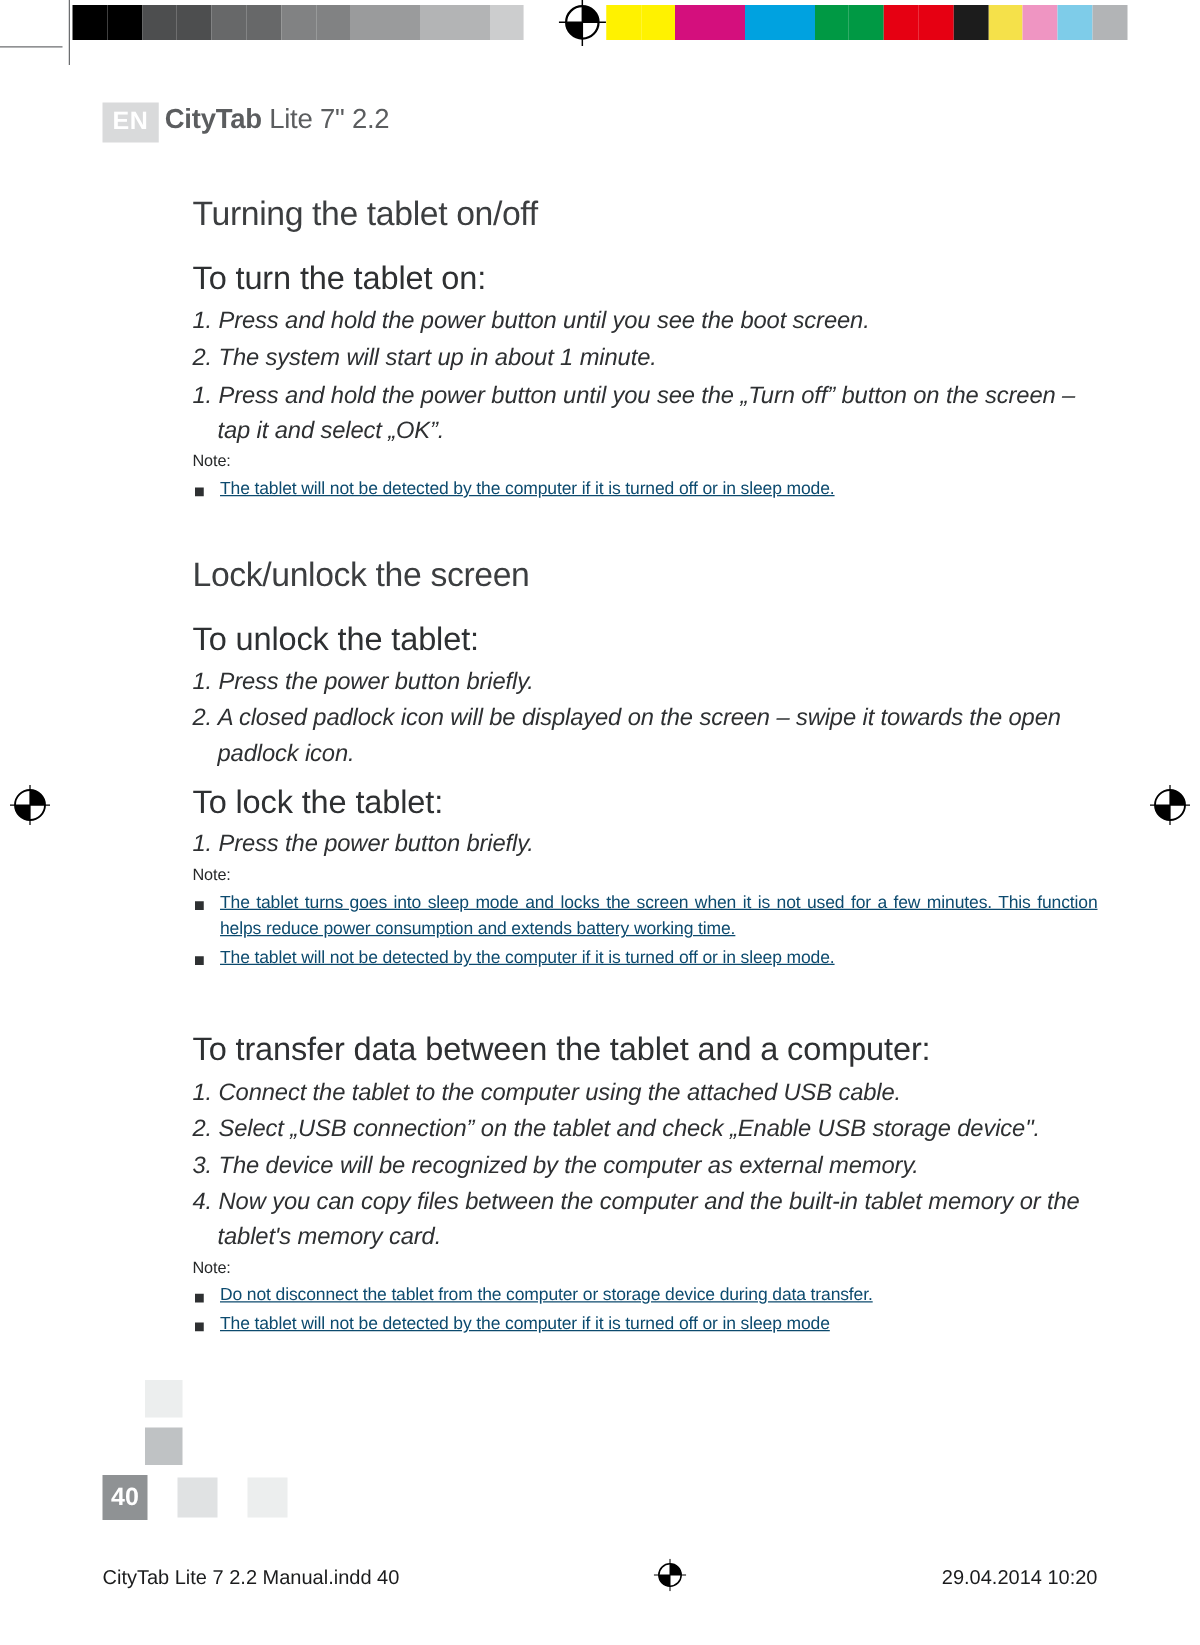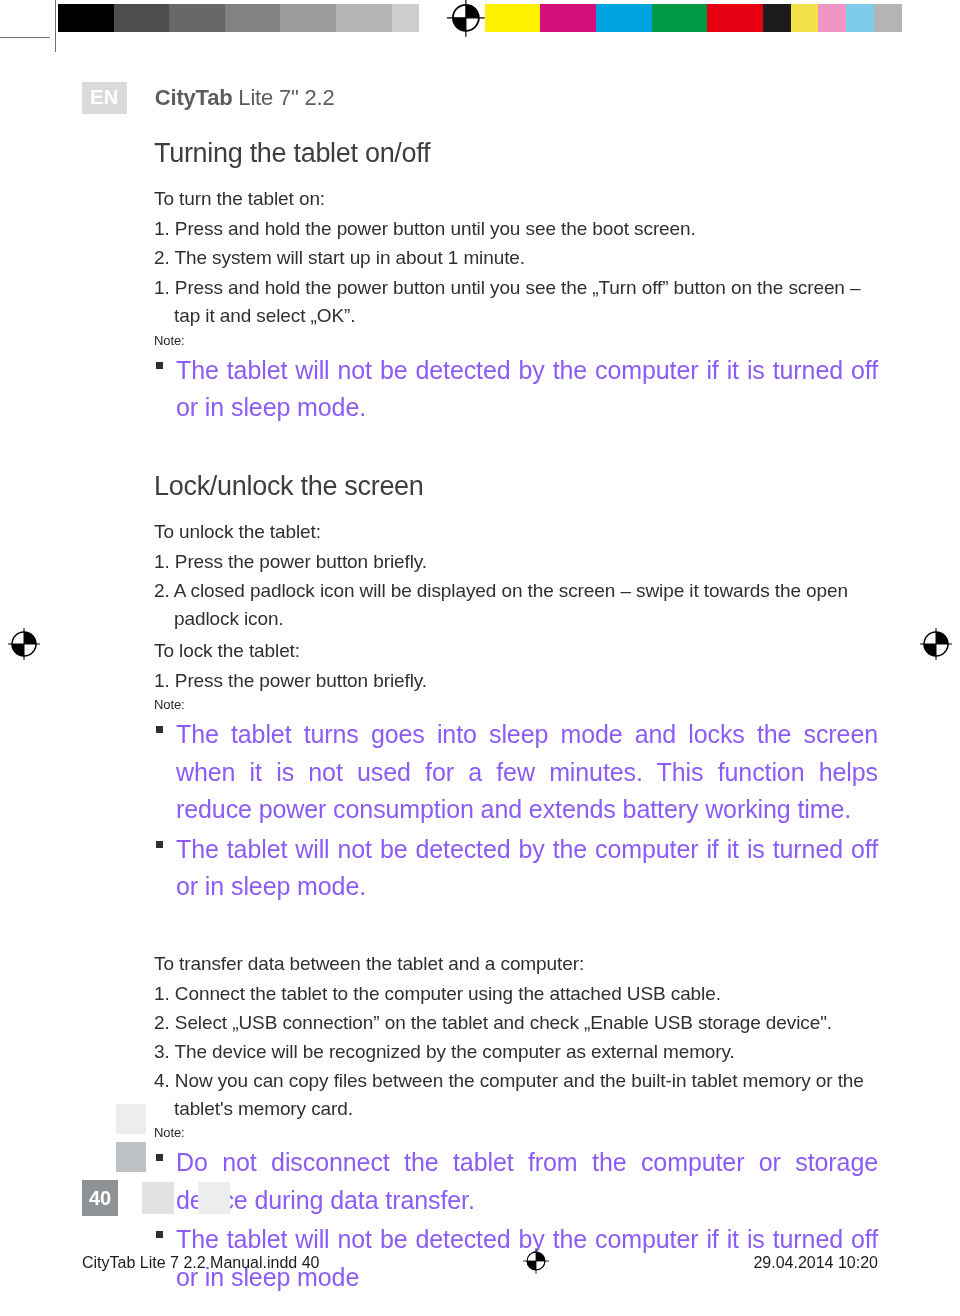--- a/index.html
+++ b/index.html
@@ -40,9 +40,8 @@
   }
   .product-line {
     display: flex;
-    align-items: center;
-    gap: 28px;
-    margin-bottom: 24px;
+    gap: 5px;
+    margin-bottom: 42px;
     margin-top: 2px;
   }
   .product-name { font-size: 22px; font-weight: 400; color: #5b5d5f; letter-spacing: -0.2px; }

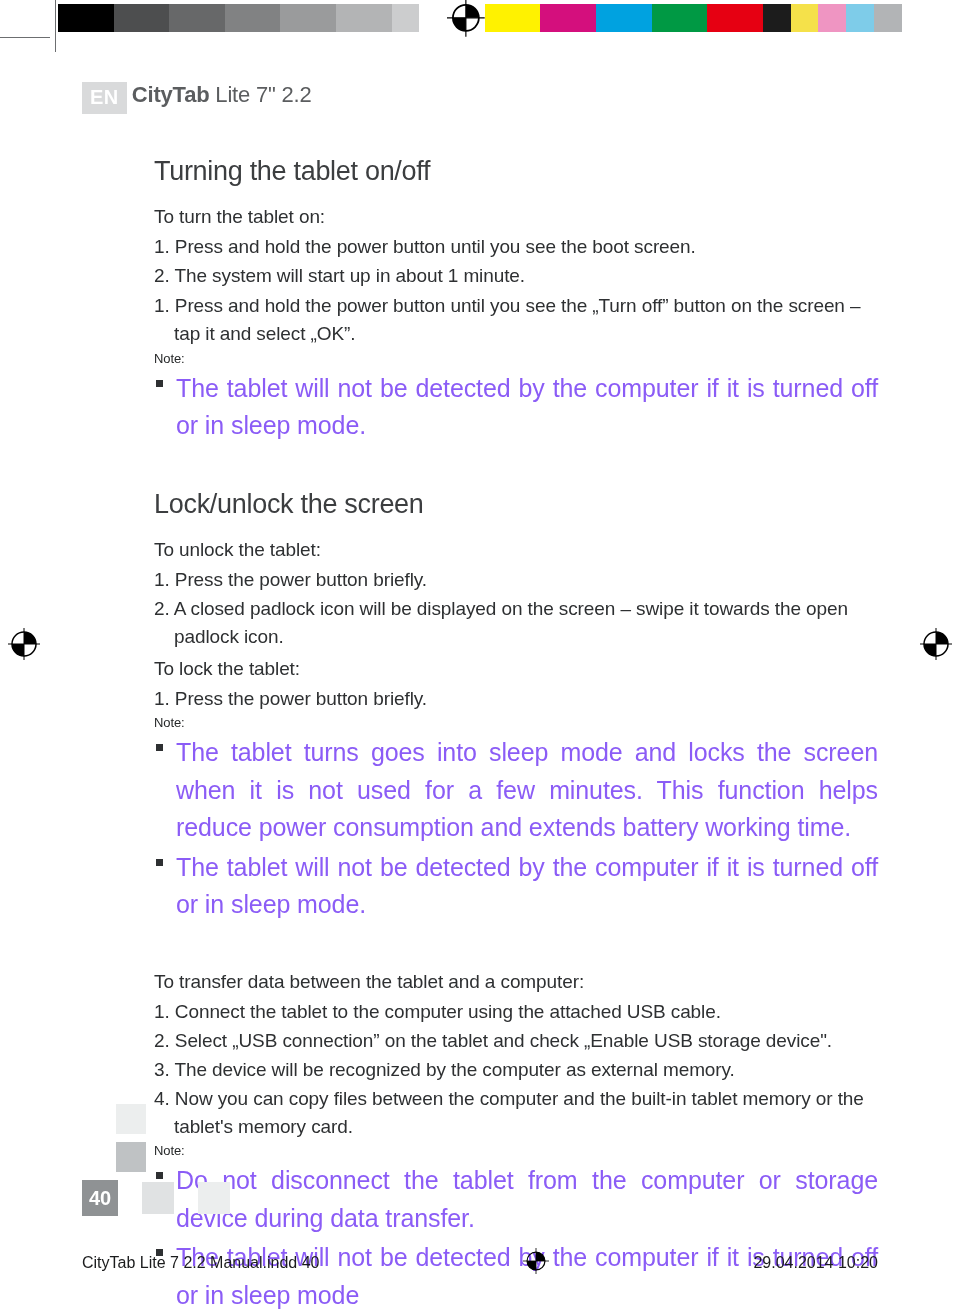--- a/index.html
+++ b/index.html
@@ -60,7 +60,7 @@
   .block + .block { margin-top: 44px; }
 
   p.para {
-    font-size: 19px;
+    font-size: 26px;
     line-height: 1.48;
     color: #2e3032;
     margin: 4px 0 0 0;

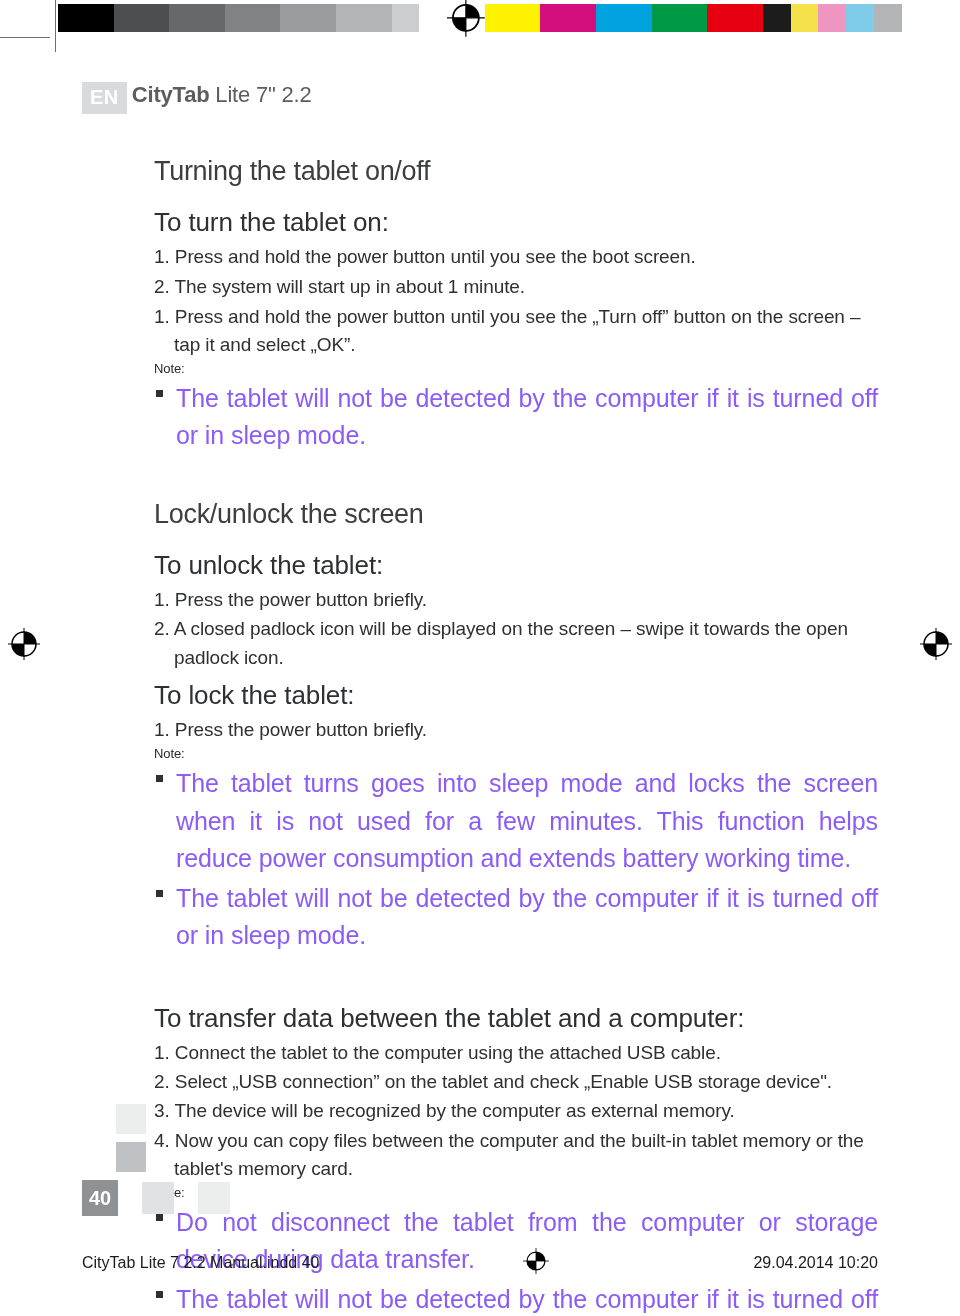--- a/index.html
+++ b/index.html
@@ -75,6 +75,7 @@
     text-indent: -20px;
     letter-spacing: -0.1px;
     margin: 1px 0;
+    font-style: italic;
   }
   .note-label { font-size: 13px; margin-top: 2px; letter-spacing: -0.1px; }
   ul.bullets { list-style: none; padding: 0; margin: 4px 0 0 0; }

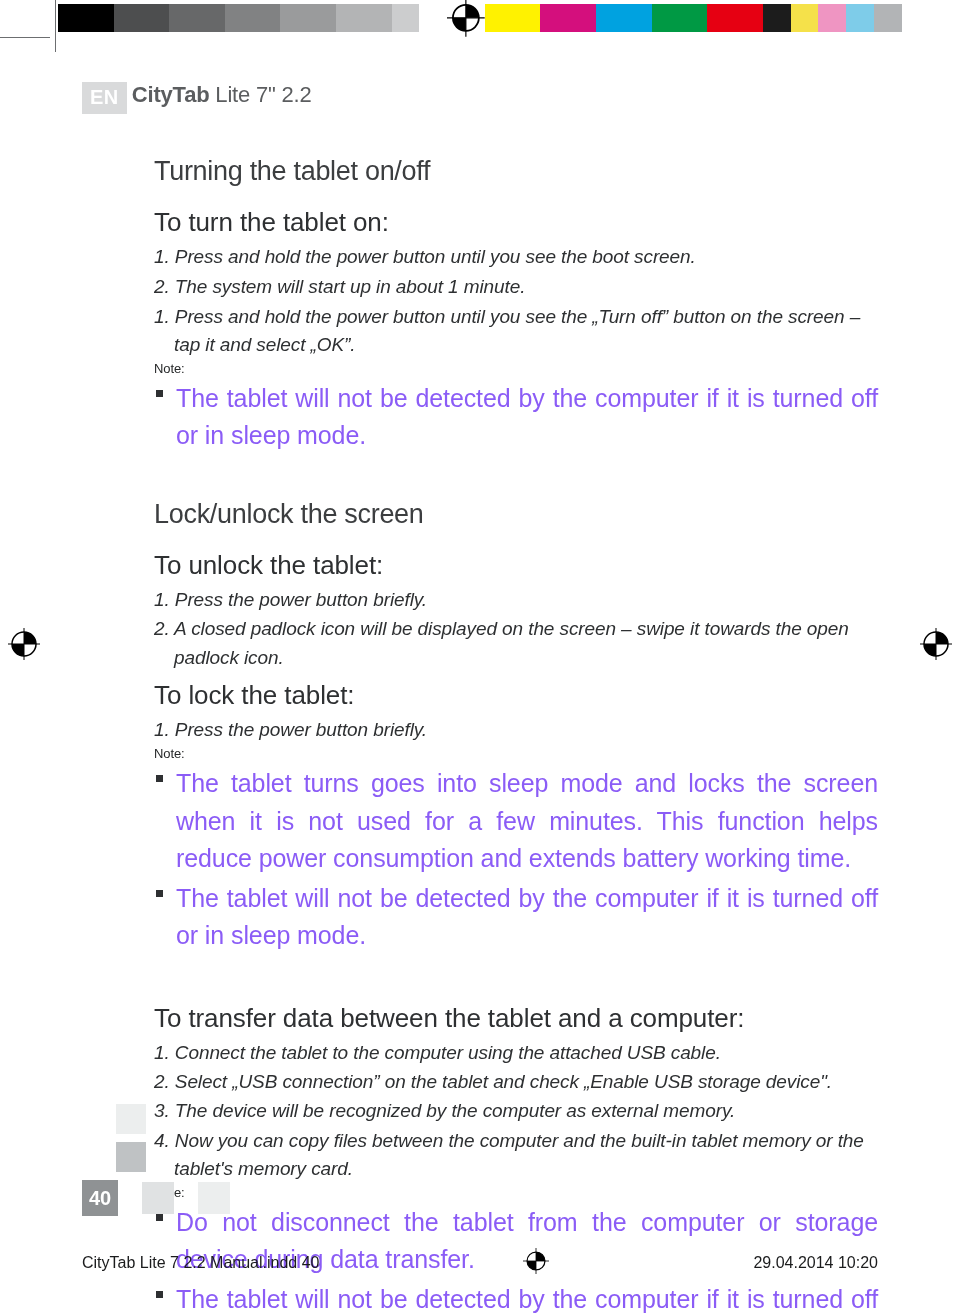--- a/index.html
+++ b/index.html
@@ -80,14 +80,15 @@
   .note-label { font-size: 13px; margin-top: 2px; letter-spacing: -0.1px; }
   ul.bullets { list-style: none; padding: 0; margin: 4px 0 0 0; }
   ul.bullets li {
-    font-size: 25px;
+    font-size: 14px;
     line-height: 1.5;
-    color: #8b5cf6;
+    color: #0c4a6e;
     position: relative;
     padding-left: 22px;
     margin: 0 0 2px 0;
     letter-spacing: -0.1px;
     text-align: justify;
+    text-decoration: underline;
   }
   ul.bullets li::before {
     content: "";

